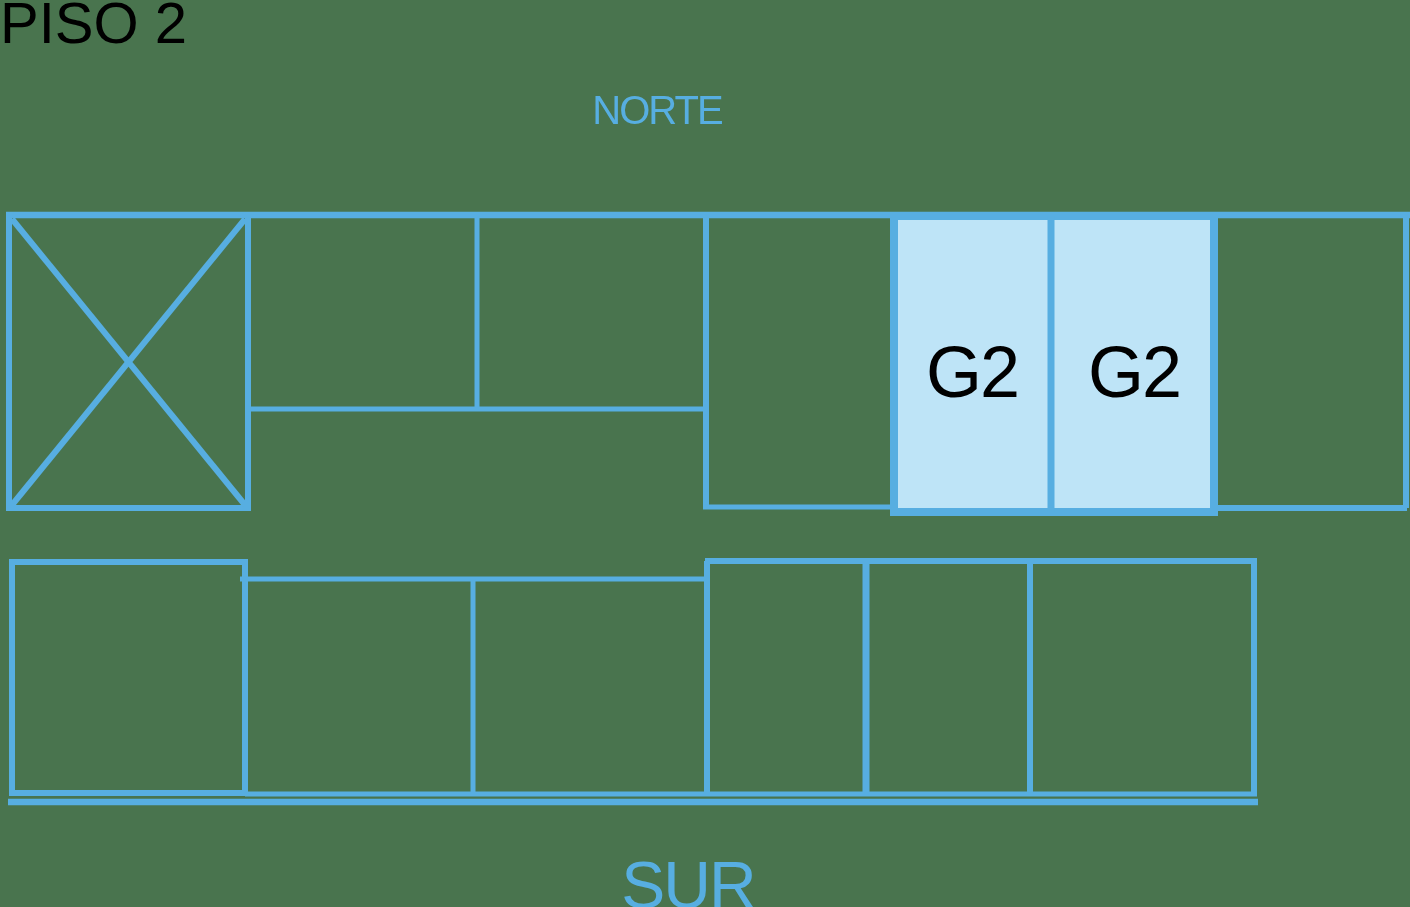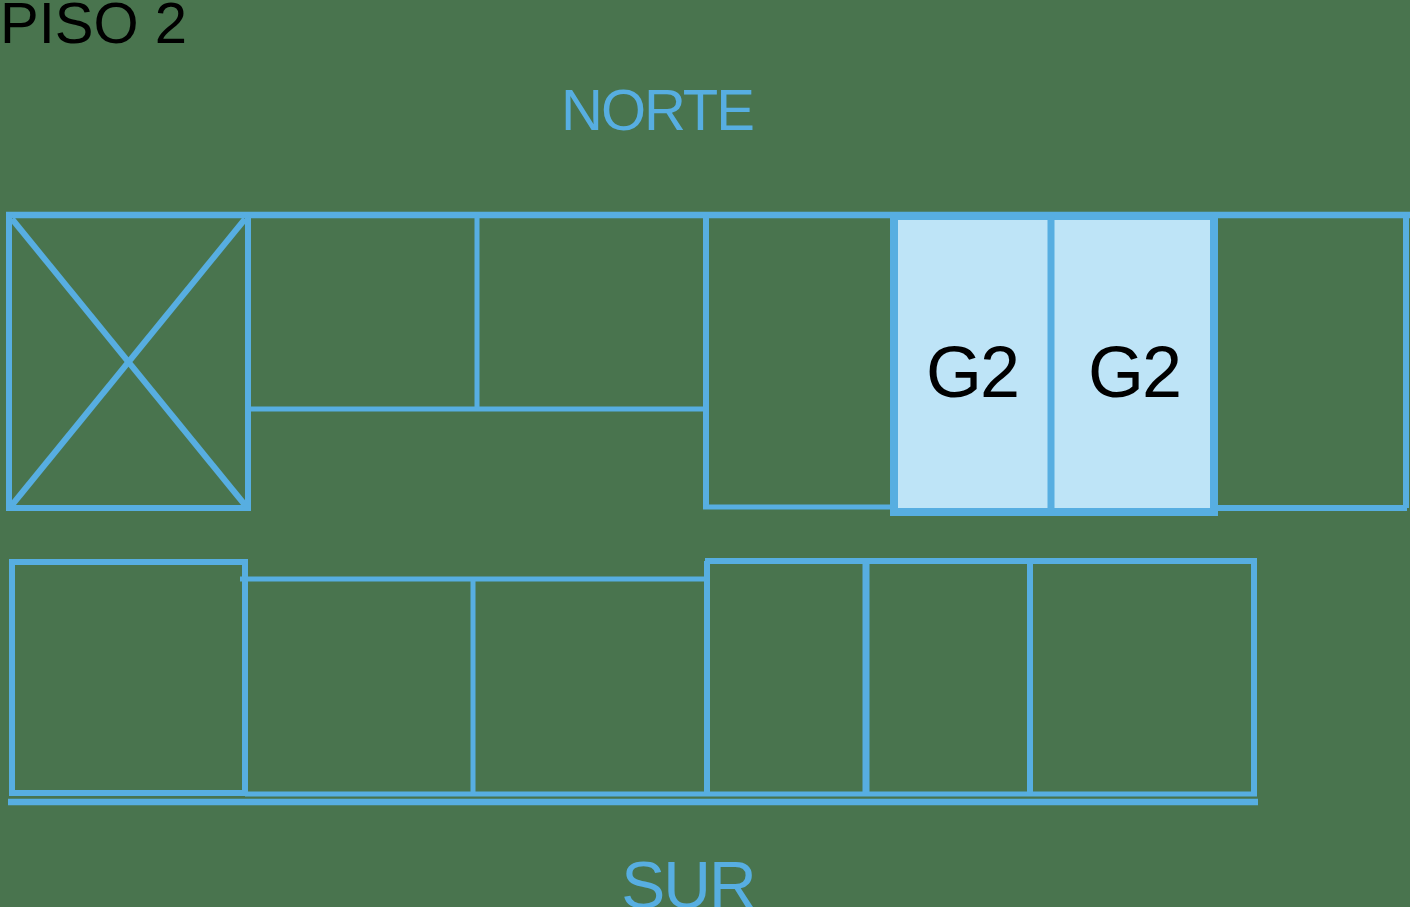--- a/index.html
+++ b/index.html
@@ -51,7 +51,7 @@
   }
   .compass-label{
     color:var(--wall);
-    font-size:58px;
+    font-size:40px;
     letter-spacing:-2px;
     transform:translate(-50%,-50%);
   }

